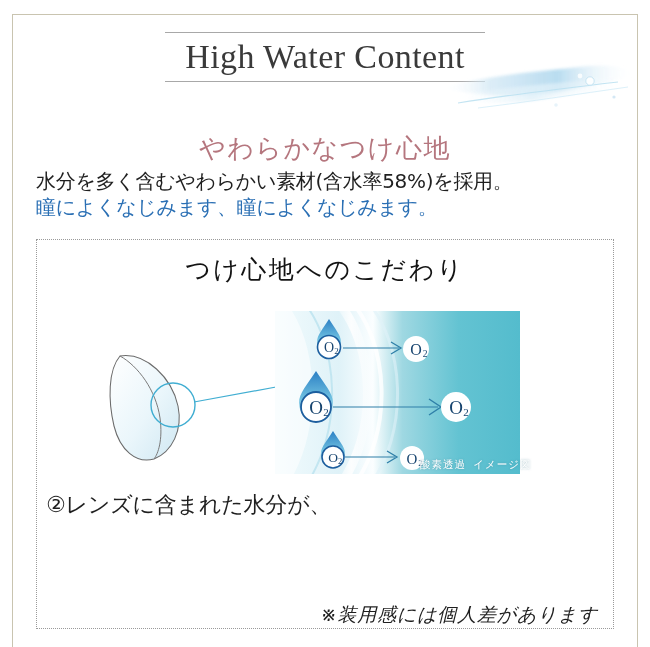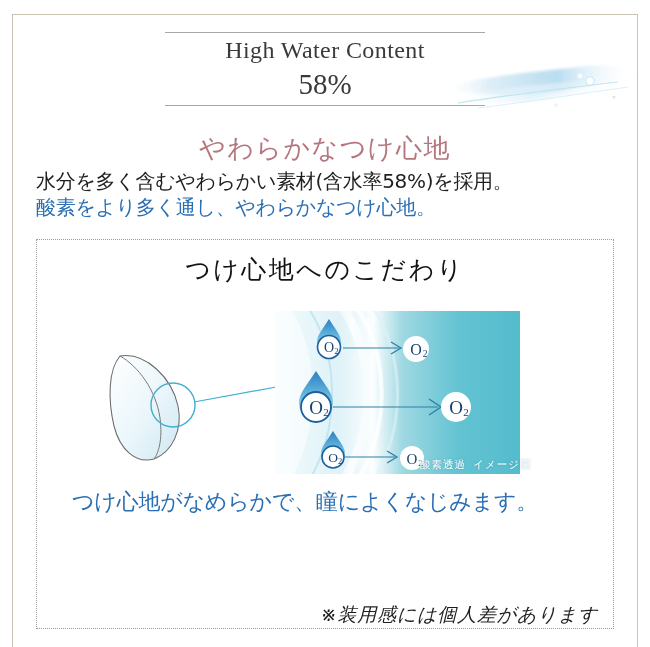--- a/index.html
+++ b/index.html
@@ -43,7 +43,7 @@
   }
   #title-text {
     font-family: "Liberation Serif", "DejaVu Serif", serif;
-    font-size: 24px;
+    font-size: 34px;
     color: #3a3a3a;
     line-height: 1.22;
     letter-spacing: 0.4px;

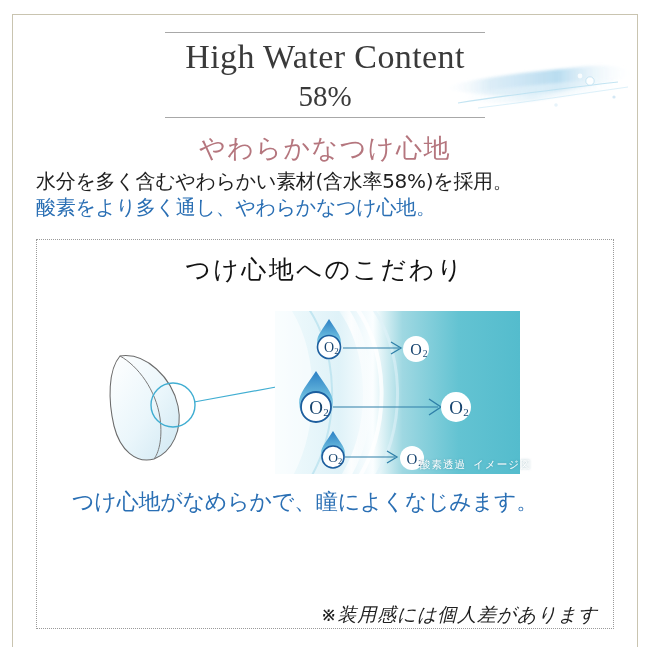--- a/index.html
+++ b/index.html
@@ -212,7 +212,6 @@
 <div id="title-block">
   <div id="title-rule-top"></div>
   <div id="title-text">High Water Content</div>
-  <div id="title-pct">58%</div>
   <div id="title-rule-bottom"></div>
 </div>
 

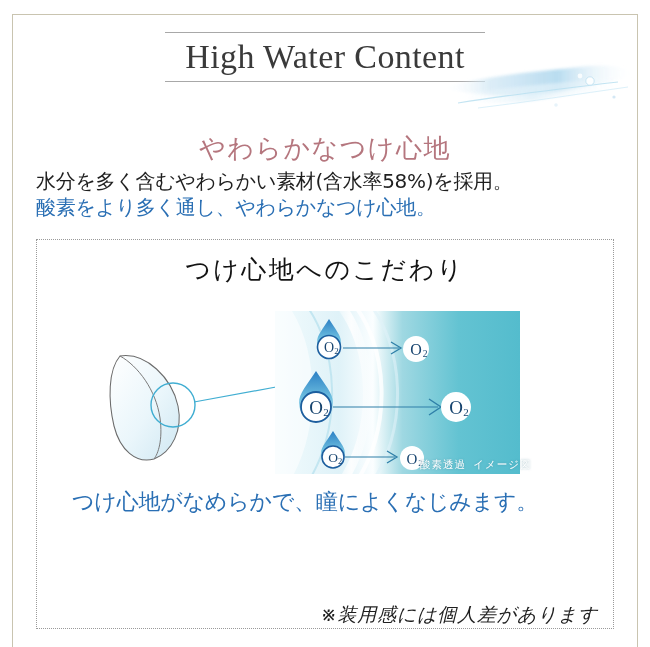--- a/index.html
+++ b/index.html
@@ -248,7 +248,7 @@
 
 <div id="intro">
   <div class="intro-line ink-dark">水分を多く含むやわらかい素材(含水率58%)を採用。</div>
-  <div class="intro-line ink-blue">酸素をより多く通し、やわらかなつけ心地。</div>
+  <div class="intro-line ink-blue">瞳によくなじみます、瞳によくなじみます。</div>
 </div>
 
 <div id="dotted-box"></div>

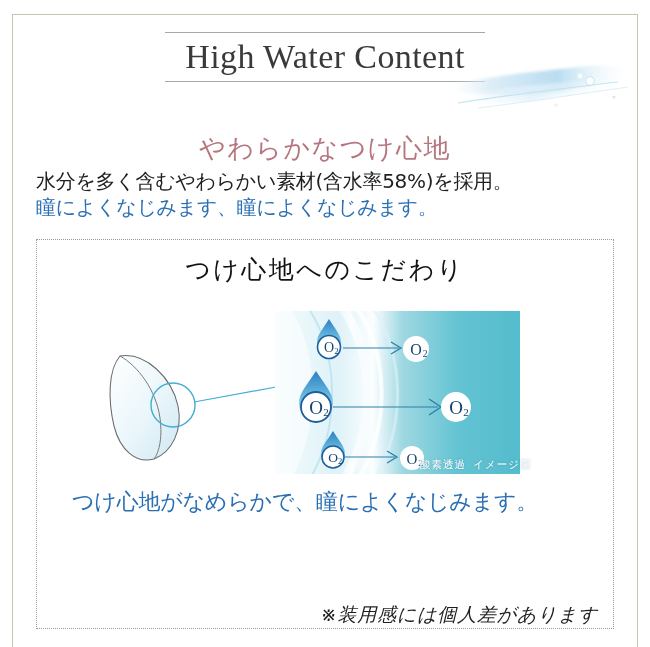--- a/index.html
+++ b/index.html
@@ -350,6 +350,7 @@
     <div class="item-line-2">つけ心地がなめらかで、瞳によくなじみます。</div>
   </div>
   <div class="item">
+    <div class="item-line-1"><span>②</span><span>レンズに含まれた水分が、</span></div>
   </div>
 </div>
 

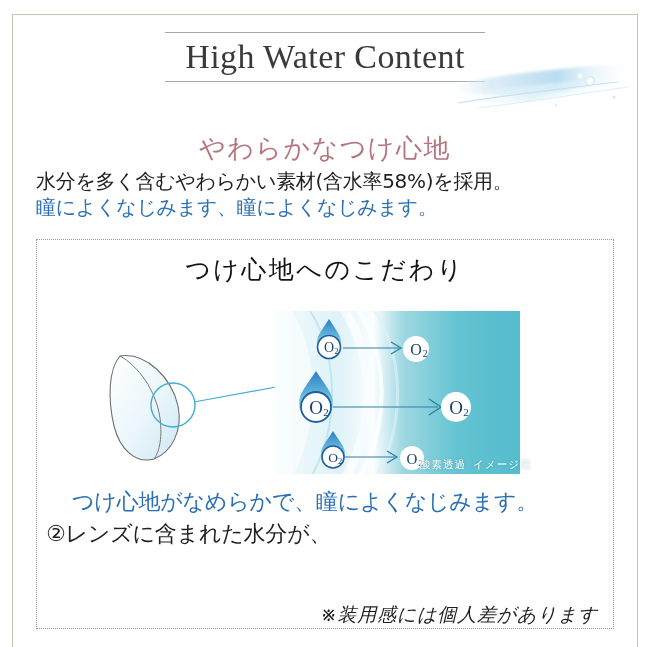--- a/index.html
+++ b/index.html
@@ -347,7 +347,6 @@
 
 <div id="items">
   <div class="item">
-    <div class="item-line-2">つけ心地がなめらかで、瞳によくなじみます。</div>
   </div>
   <div class="item">
     <div class="item-line-1"><span>②</span><span>レンズに含まれた水分が、</span></div>

